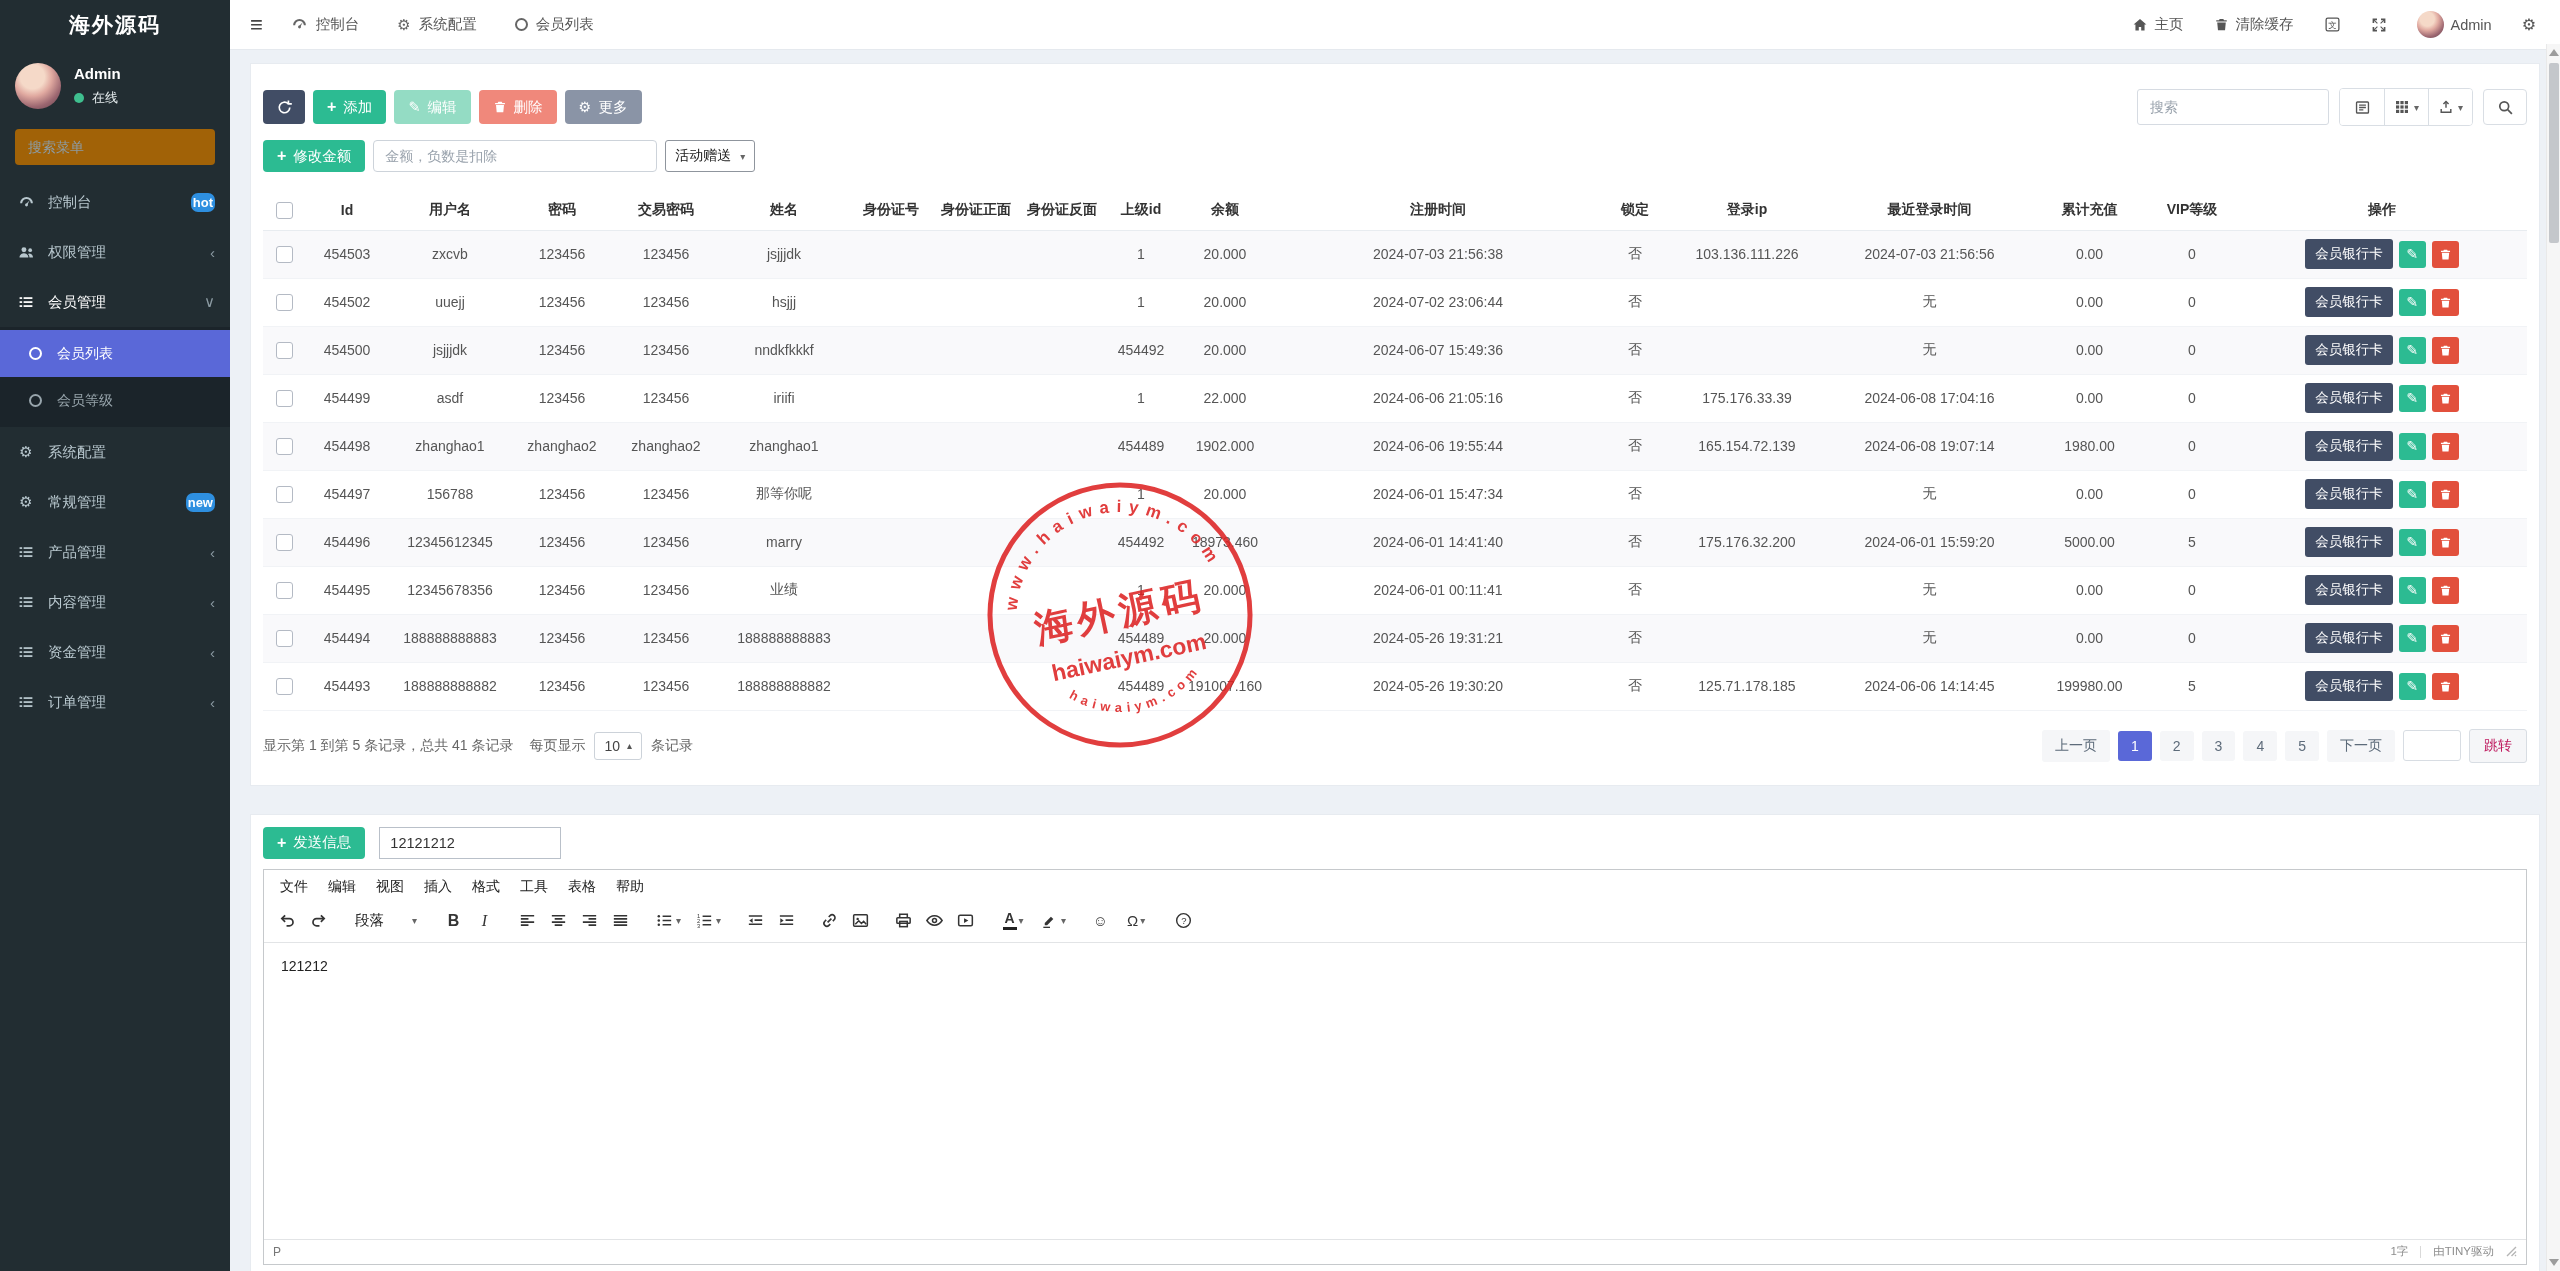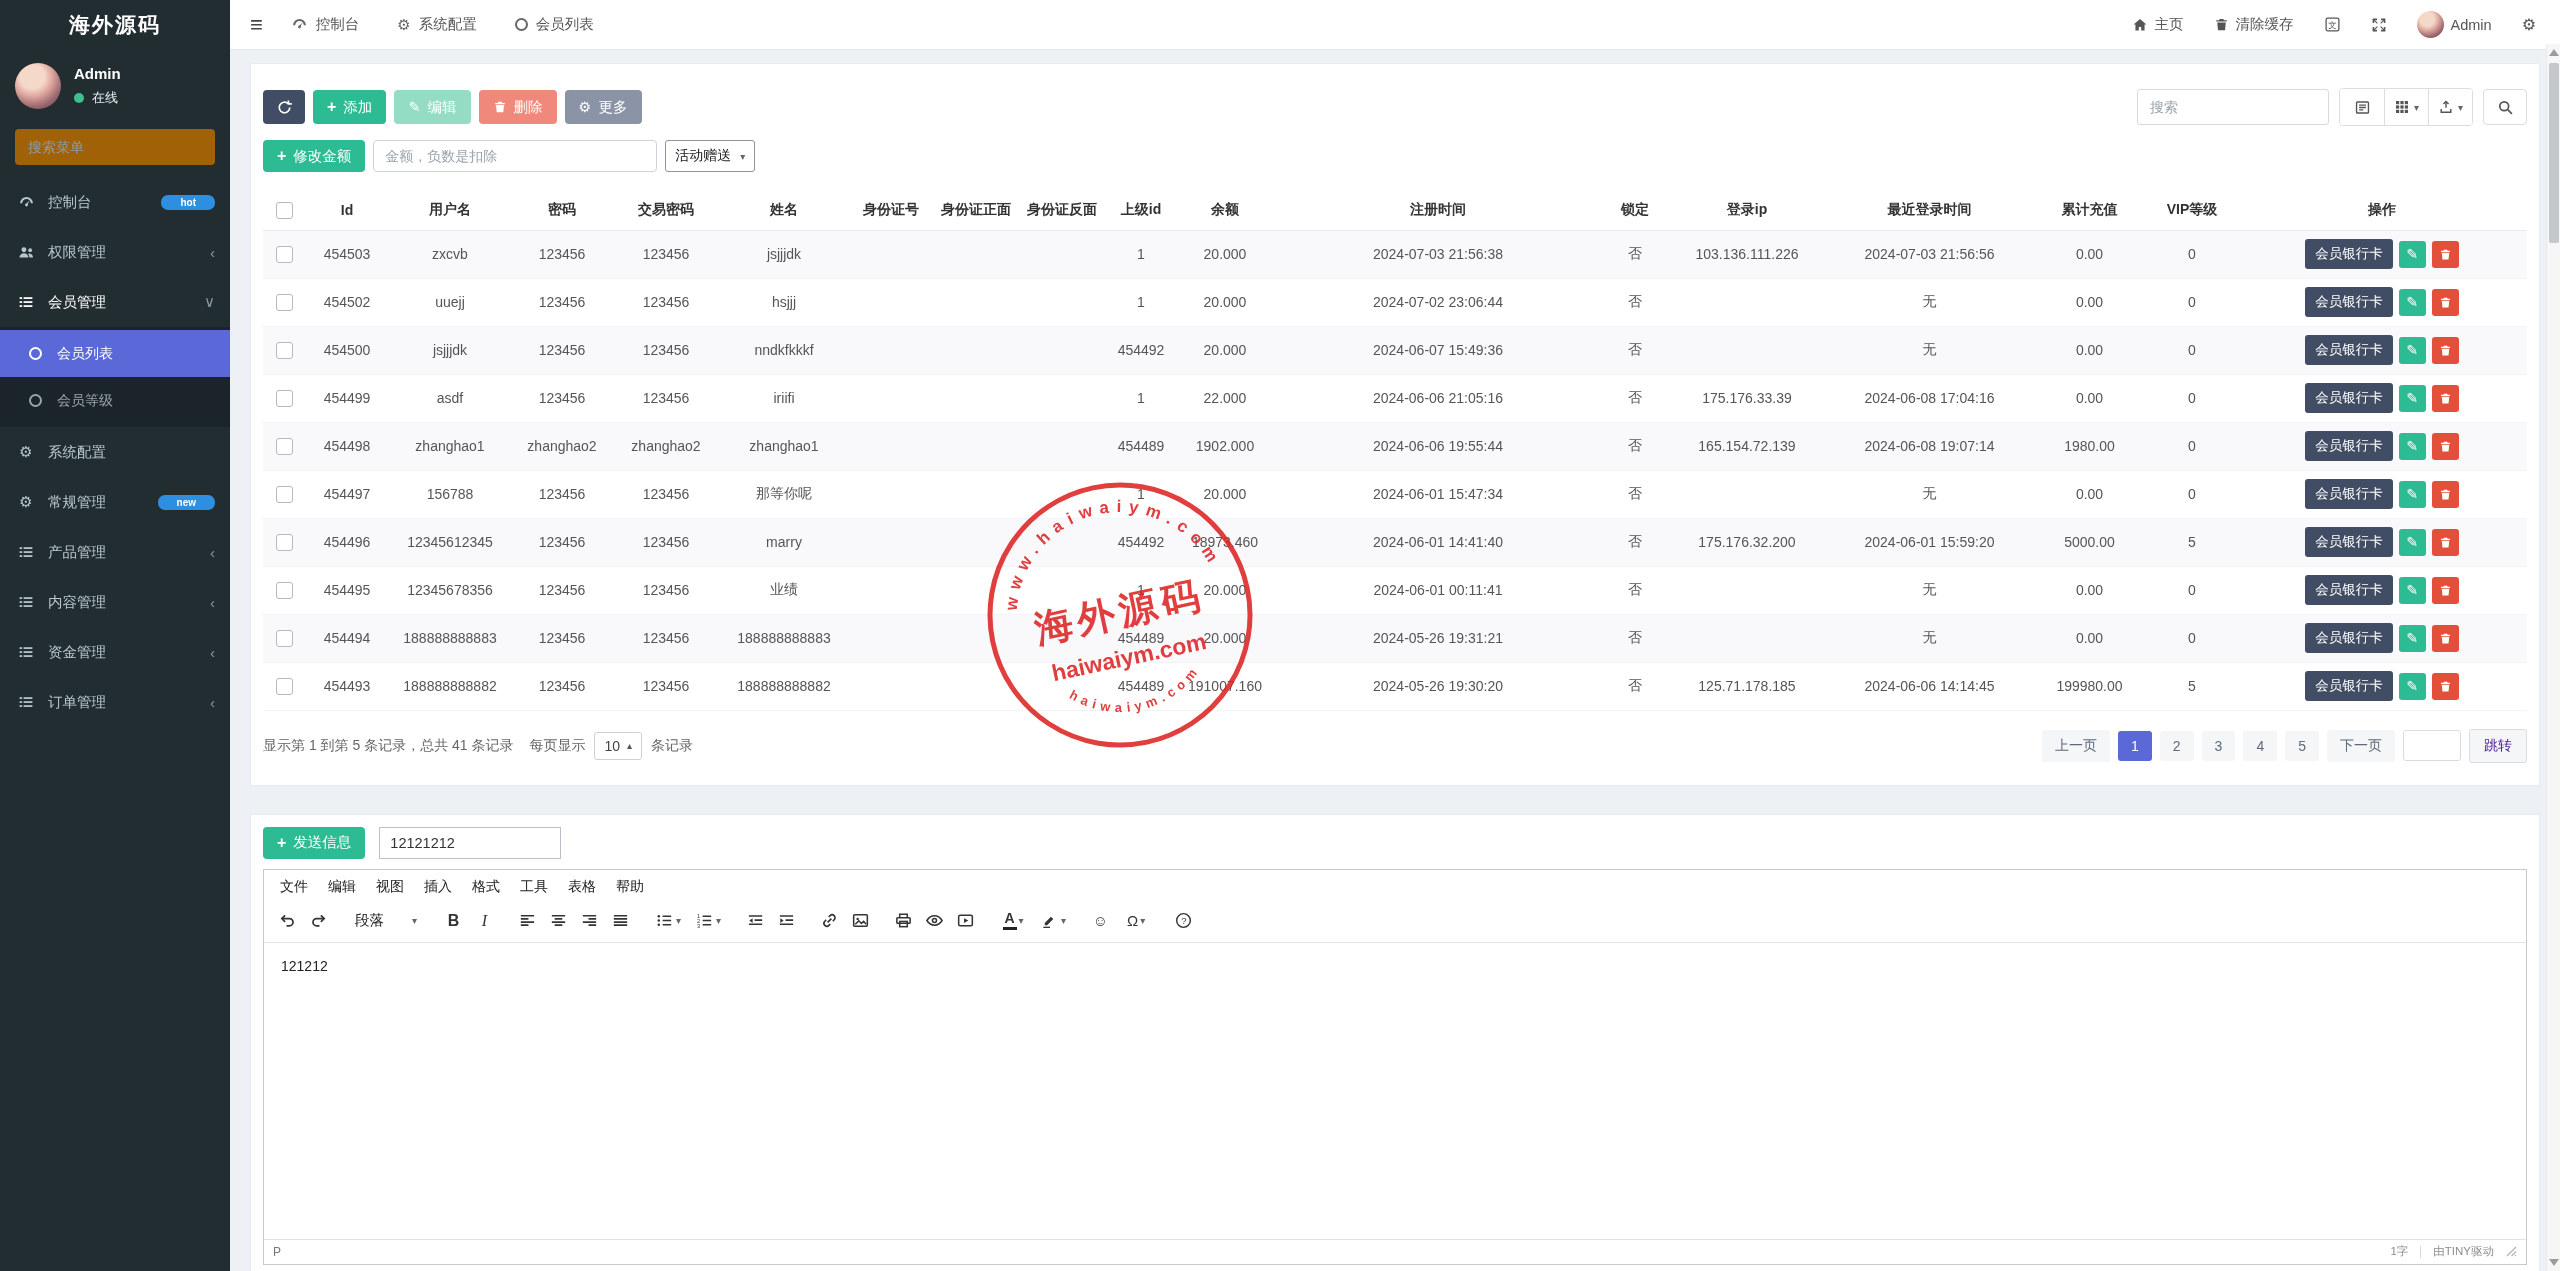--- a/index.html
+++ b/index.html
@@ -30,7 +30,7 @@
   .menu-item.open { color:#fff; }
   .mi-icon { width:22px; margin-right:11px; display:inline-flex; justify-content:center; align-items:center; font-size:15px; }
   .mi-label { flex:none; }
-  .badge { margin-left:auto; background:var(--badgeBlue,#2e8fe0); color:#fff; font-size:10px; font-weight:bold; padding:2px 19px; border-radius:7px; }
+  .badge { margin-left:auto; background:var(--badgeBlue,#2e8fe0); color:#fff; font-size:13px; font-weight:bold; padding:2px 2px; border-radius:7px; }
   .arrow { margin-left:auto; color:#8b9aa2; font-size:15px; }
   .submenu { list-style:none; background:var(--submenuBg,#1b242a); padding:3px 0; }
   .submenu .menu-item { height:47px; padding-left:24px; color:#98a5ac; font-size:14px; }

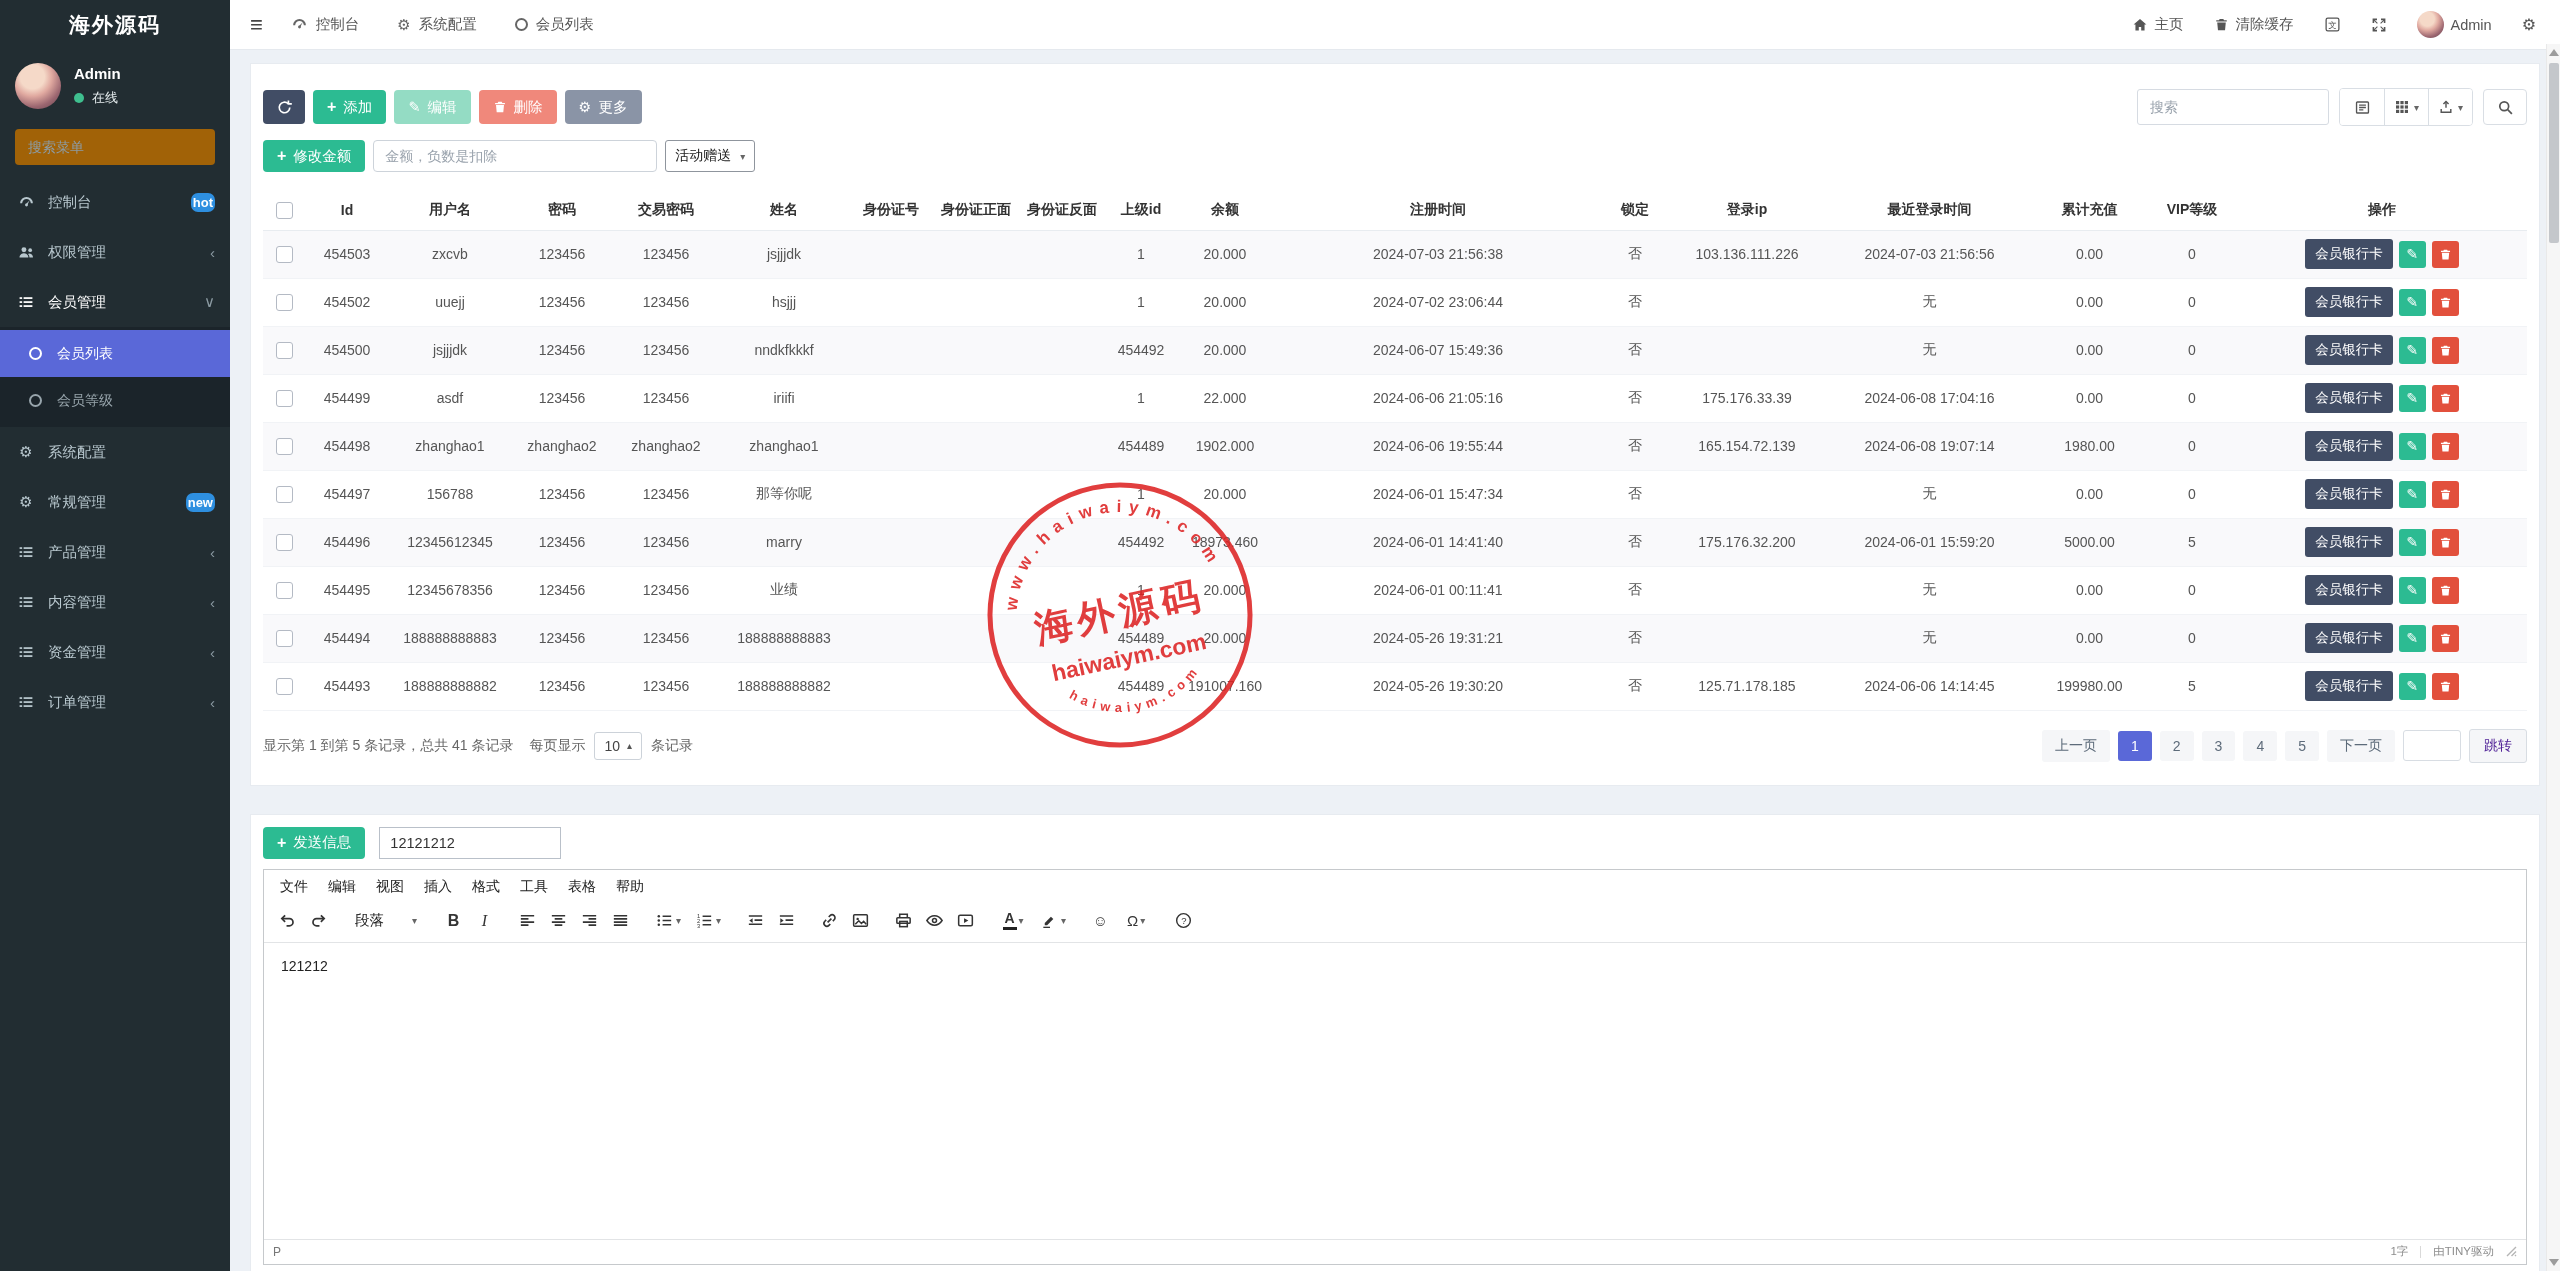--- a/index.html
+++ b/index.html
@@ -95,7 +95,7 @@
   .page-pill { padding:7px 13px; border-radius:3px; background:#f5f6f8; color:#5d6b7a; cursor:pointer; }
   .page-pill.active { background:var(--accent,#5a68d8); color:#fff; }
   .jump-input { width:58px; height:31px; border:1px solid #d8dde3; border-radius:3px; padding:0 8px; }
-  .jump-btn { padding:7px 14px; background:#f5f6f8; border:1px solid #d8dde3; border-radius:3px; color:#4c1d95; font-size:14px; }
+  .jump-btn { padding:7px 14px; background:#f5f6f8; border:1px solid #d8dde3; border-radius:3px; color:#be185d; font-size:14px; }
 
   
   .panel-composer { margin-top:28px; padding:12px 12px 12px; }

